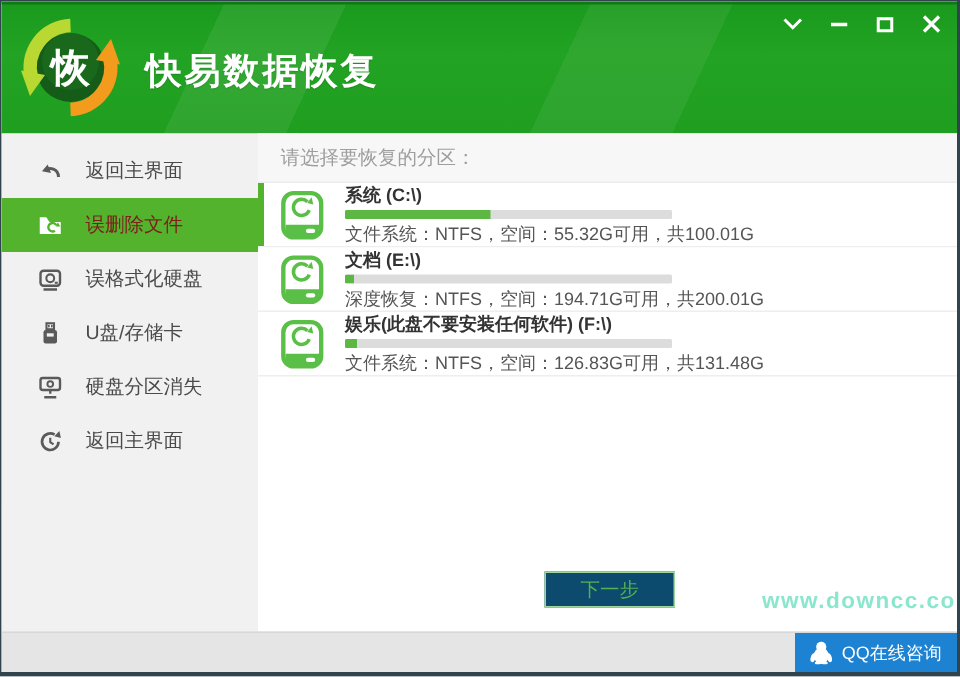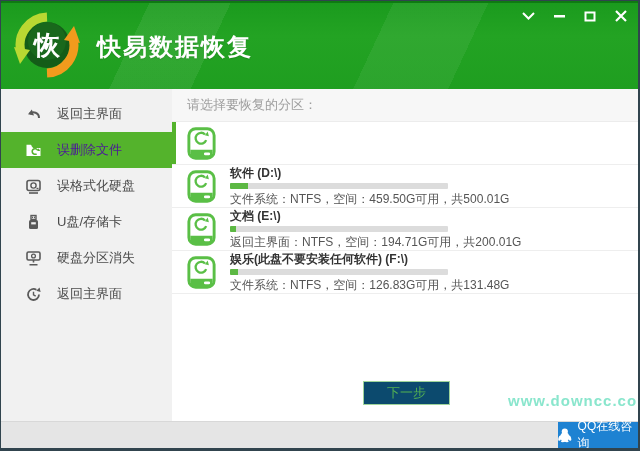--- a/index.html
+++ b/index.html
@@ -201,6 +201,13 @@
         <path d="M5.5 23.5 h23 v2.8 a6 6 0 0 1 -6 6 h-11 a6 6 0 0 1 -6 -6 z" fill="#5abf46"></path>
         <rect x="19.5" y="26.2" width="6.4" height="3" rx="1.5" fill="#ffffff"></rect>
       </svg>
+      <div class="drive-info">
+        <div class="drive-name">系统 (C:\)</div>
+        <div class="drive-bar">
+          <div class="drive-bar-fill" style="width: 44.7%;"></div>
+        </div>
+        <div class="drive-detail">文件系统：NTFS，空间：55.32G可用，共100.01G</div>
+      </div>
     </div>
 
     <div class="drive-row">

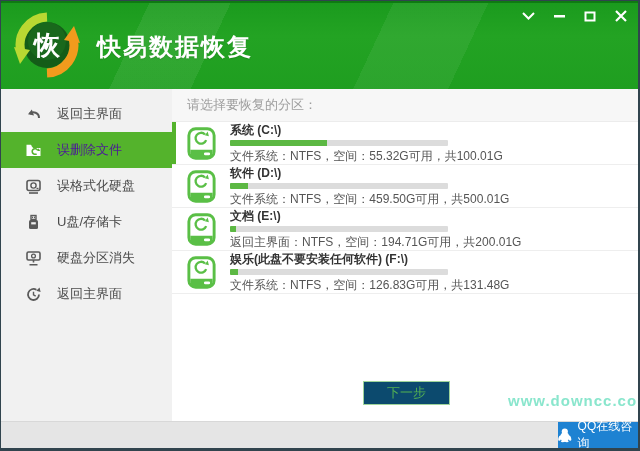--- a/index.html
+++ b/index.html
@@ -41,7 +41,7 @@
     color:#4a4a4a; font-size:13px; cursor:pointer;
   }
   .side-item .s-icon{ width:17px; height:17px; margin-right:15px; color:#5a5a5a; flex:0 0 auto; }
-  .side-item.active{ background:#54b32c; color:#4c1d95; }
+  .side-item.active{ background:#54b32c; color:#7f1d1d; }
   .side-item.active .s-icon{ color:#fff; }
 
   

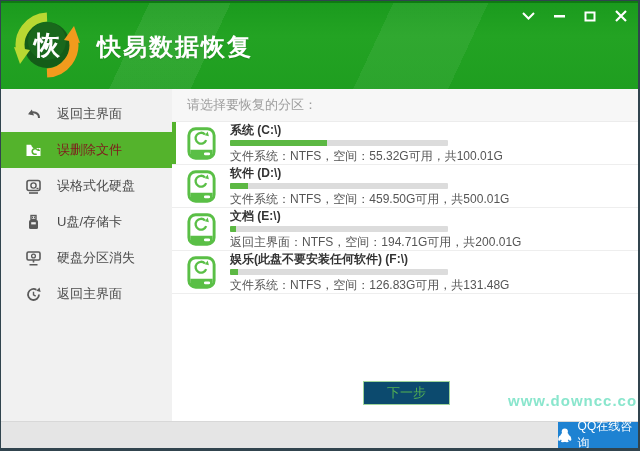--- a/index.html
+++ b/index.html
@@ -210,22 +210,6 @@
       </div>
     </div>
 
-    <div class="drive-row">
-      <svg class="drive-icon" viewBox="0 0 34 34">
-        <rect x="4" y="1.8" width="26" height="30.4" rx="7" fill="none" stroke="#5abf46" stroke-width="3"></rect>
-        <path d="M21.8 13.5 a5.6 5.6 0 1 1 -1.2 -5.8" fill="none" stroke="#5abf46" stroke-width="2.4"></path>
-        <polygon points="23.4,4.6 20.4,8.6 24.6,9.6" fill="#5abf46"></polygon>
-        <path d="M5.5 23.5 h23 v2.8 a6 6 0 0 1 -6 6 h-11 a6 6 0 0 1 -6 -6 z" fill="#5abf46"></path>
-        <rect x="19.5" y="26.2" width="6.4" height="3" rx="1.5" fill="#ffffff"></rect>
-      </svg>
-      <div class="drive-info">
-        <div class="drive-name">软件 (D:\)</div>
-        <div class="drive-bar">
-          <div class="drive-bar-fill" style="width: 8.1%;"></div>
-        </div>
-        <div class="drive-detail">文件系统：NTFS，空间：459.50G可用，共500.01G</div>
-      </div>
-    </div>
 
     <div class="drive-row">
       <svg class="drive-icon" viewBox="0 0 34 34">

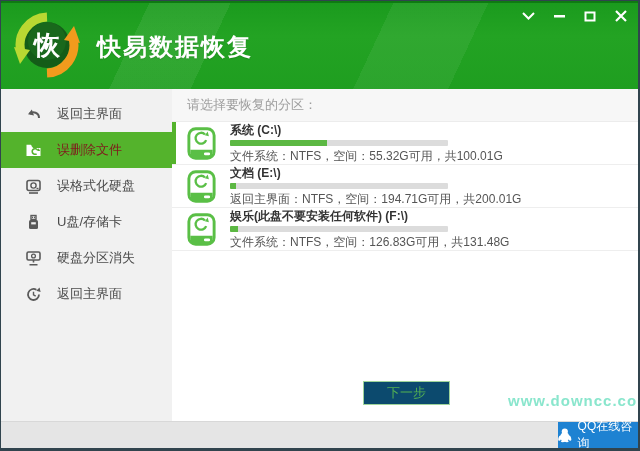--- a/index.html
+++ b/index.html
@@ -224,7 +224,7 @@
         <div class="drive-bar">
           <div class="drive-bar-fill" style="width: 2.7%;"></div>
         </div>
-        <div class="drive-detail">返回主界面：NTFS，空间：194.71G可用，共200.01G</div>
+        <div class="drive-detail">深度恢复：NTFS，空间：194.71G可用，共200.01G</div>
       </div>
     </div>
 

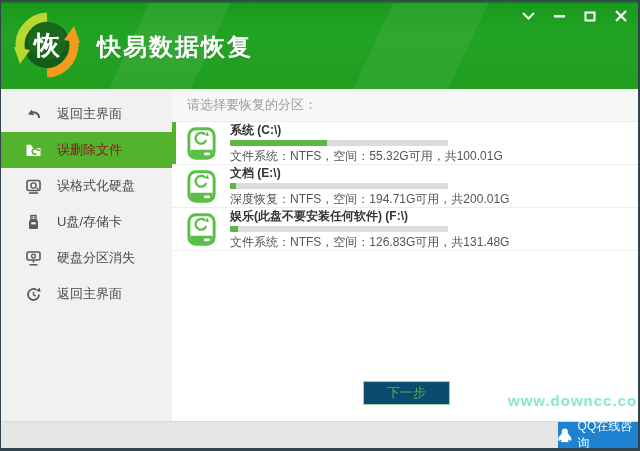--- a/index.html
+++ b/index.html
@@ -82,7 +82,7 @@
     display:flex; justify-content:flex-end;
   }
   .qq-btn{
-    width:80px; height:100%; background:#1e82d2; color:#fff; font-size:12px;
+    width:108px; height:100%; background:#1e82d2; color:#fff; font-size:12px;
     display:flex; align-items:center; justify-content:center; gap:6px; cursor:pointer;
   }
 </style>

